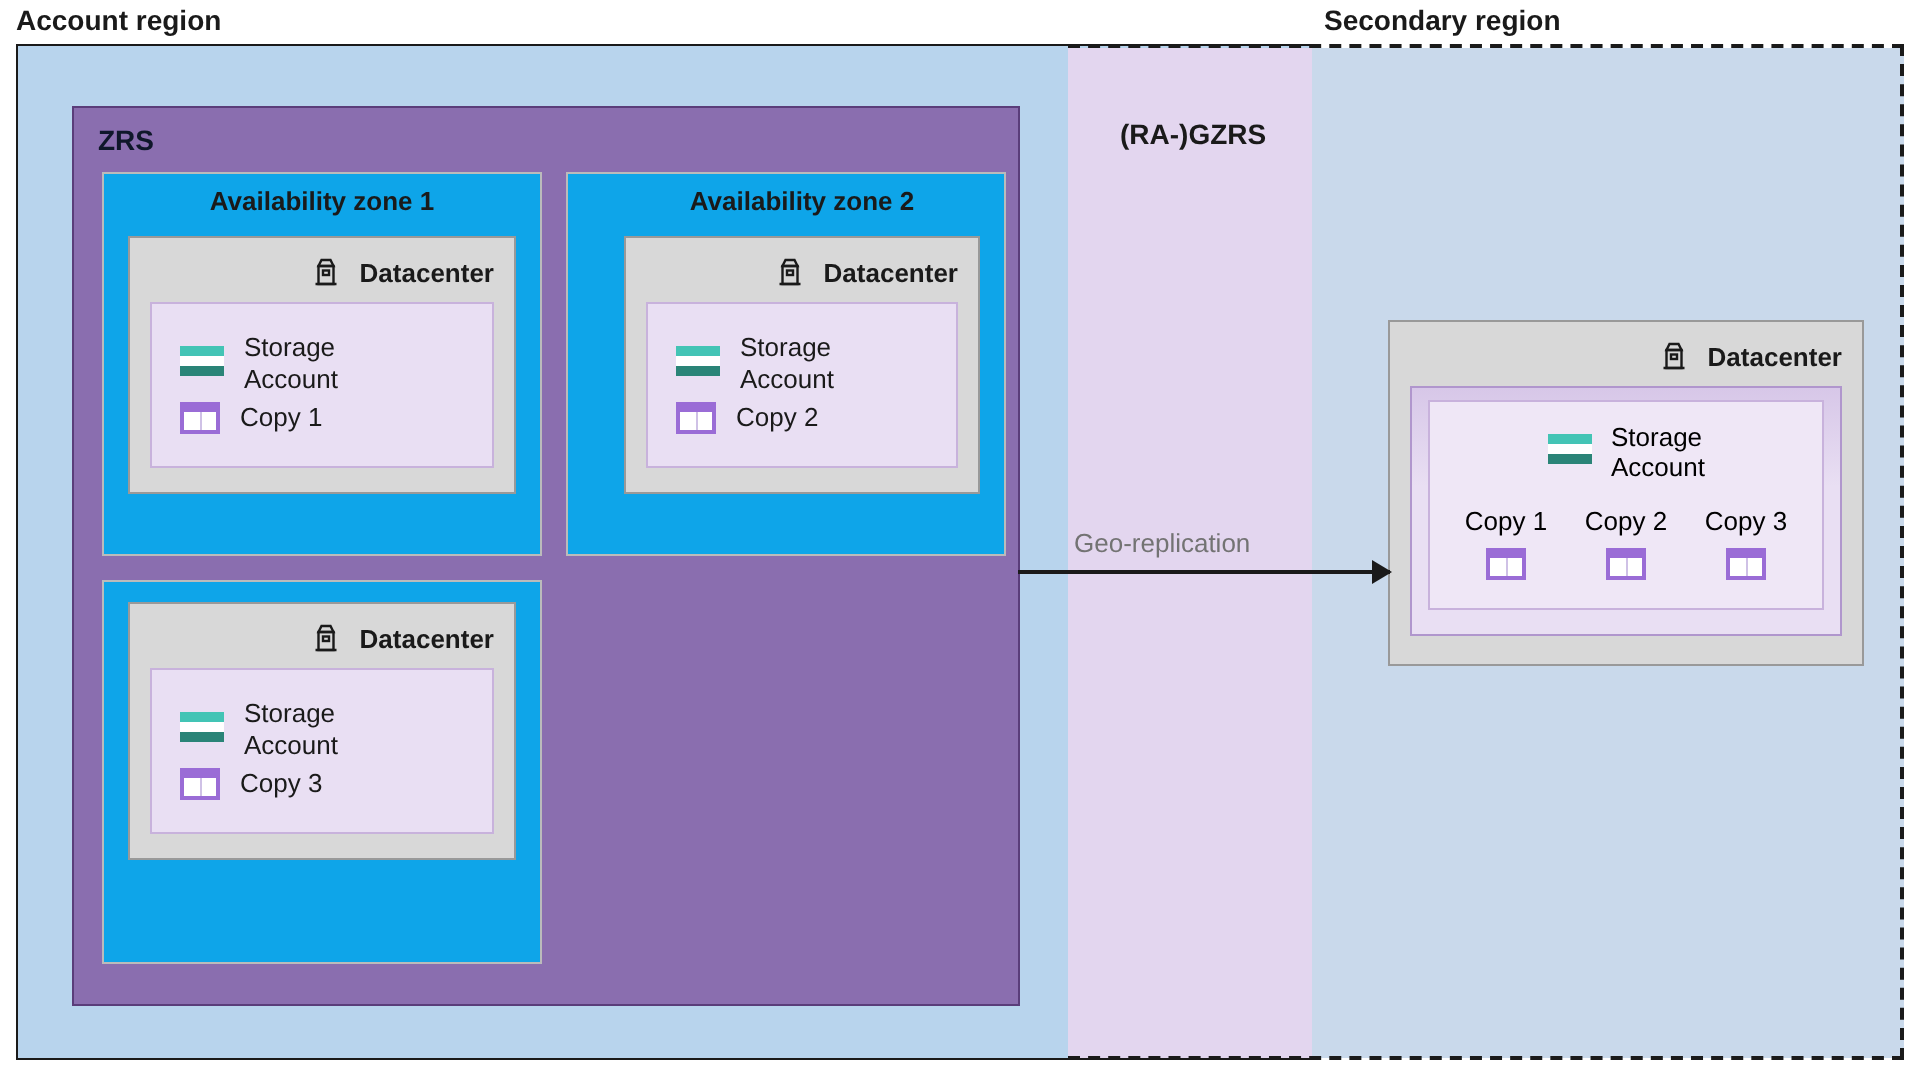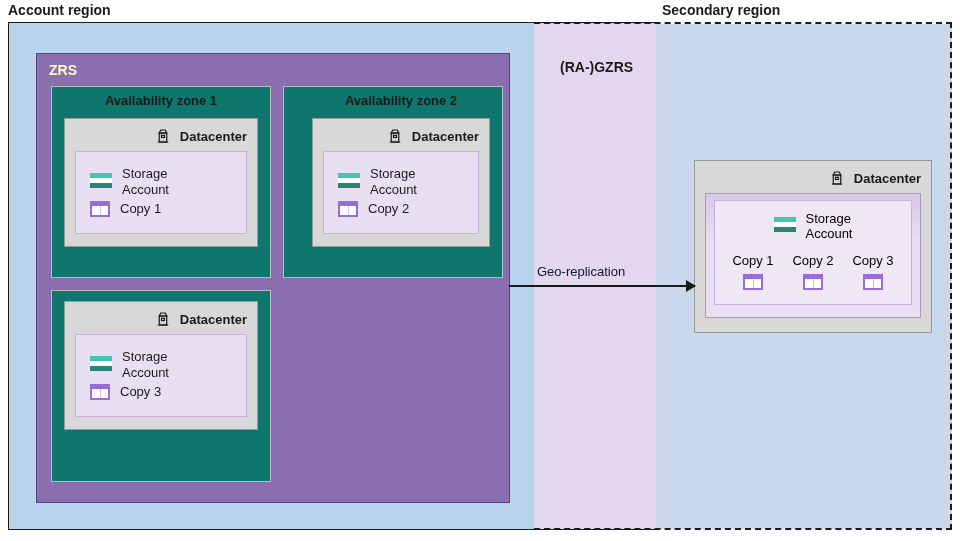--- a/index.html
+++ b/index.html
@@ -42,7 +42,7 @@
     top: 8px;
     font-size: 14px;
     font-weight: 700;
-    color: #fef9c3;
+    color: #0f172a;
   }
   .az-box {
     position: absolute;

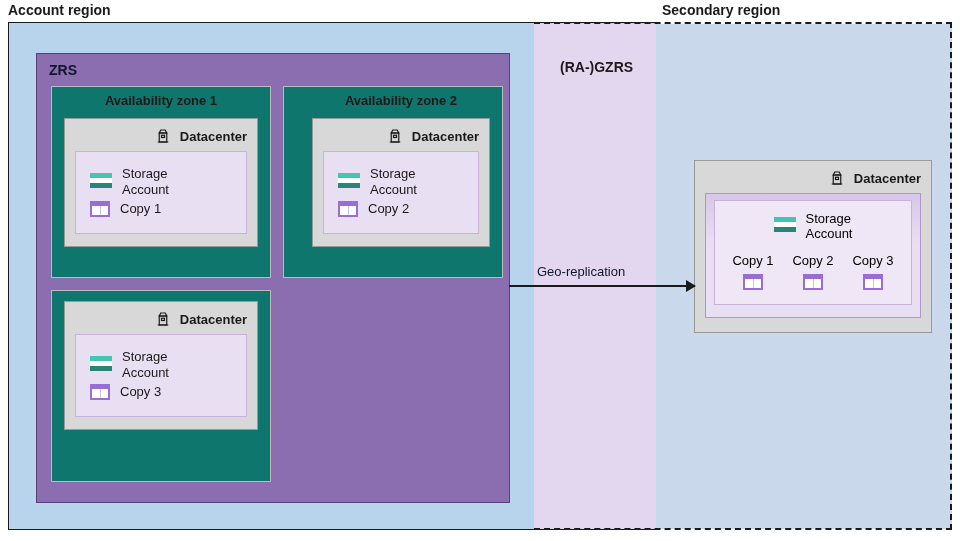--- a/index.html
+++ b/index.html
@@ -48,7 +48,7 @@
     position: absolute;
     width: 220px;
     height: 192px;
-    background: #0f766e;
+    background: #0ea5e9;
     border: 1px solid #bbb;
   }
   .az1 { left: 14px; top: 32px; }

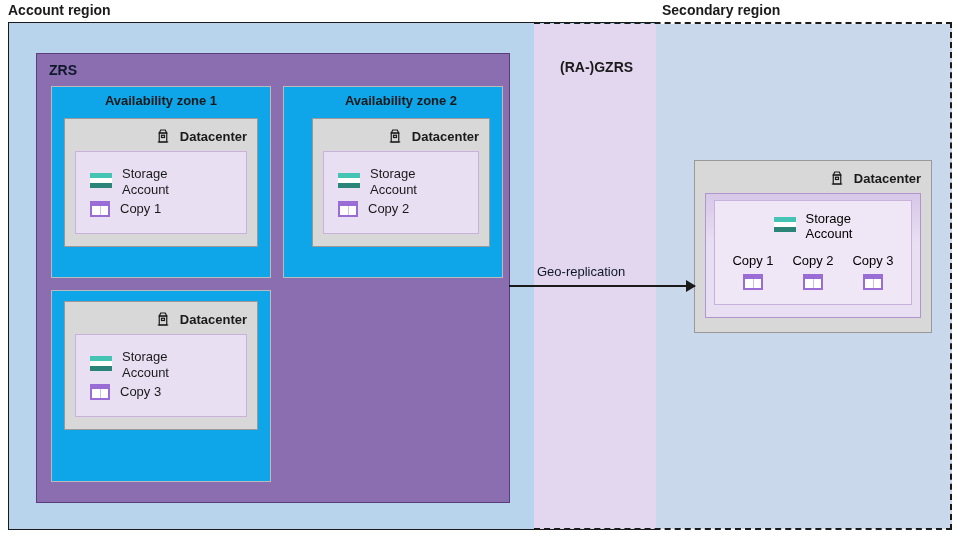--- a/index.html
+++ b/index.html
@@ -202,7 +202,7 @@
     left: 537px;
     top: 264px;
     font-size:13px;
-    color:#0f172a;
+    color:#737373;
   }
 </style>
 </head>

